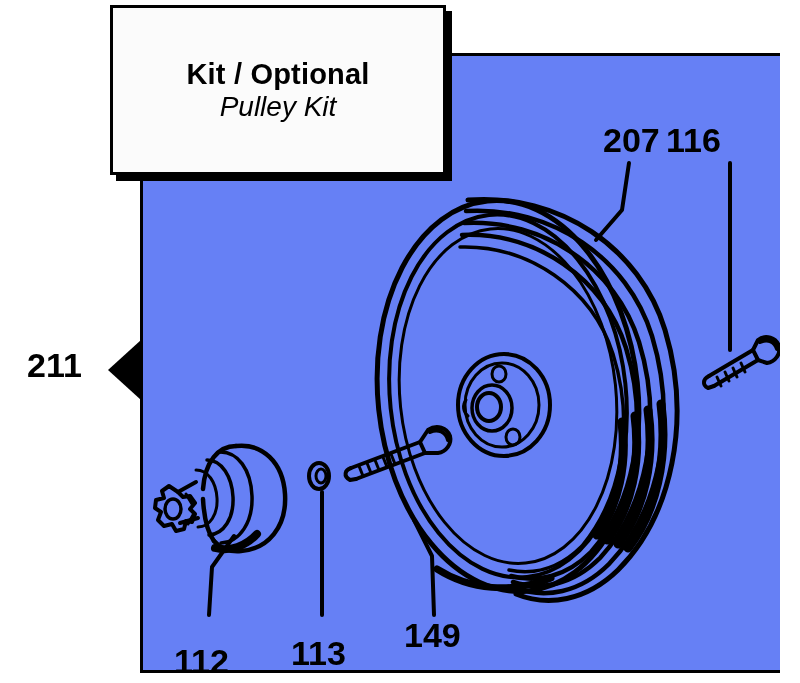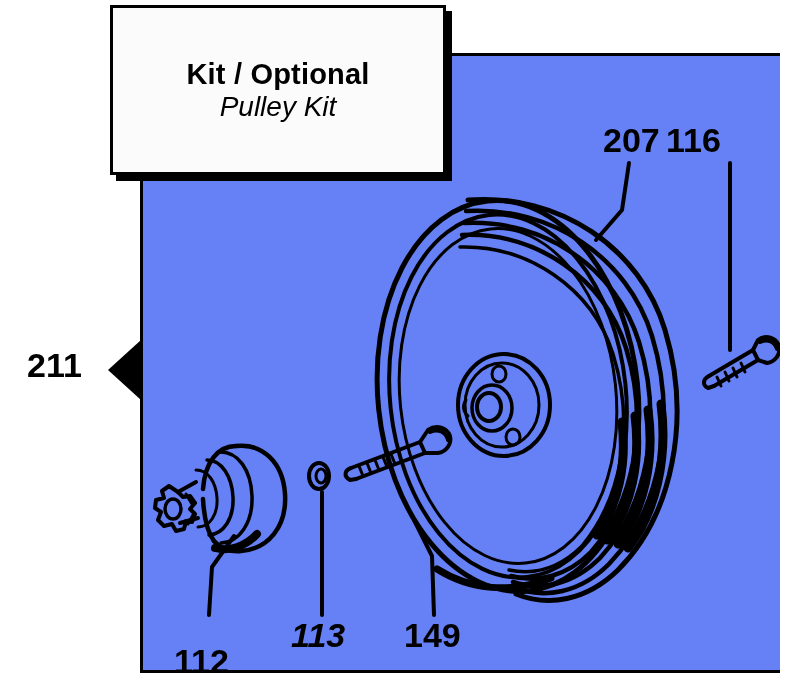--- a/index.html
+++ b/index.html
@@ -89,7 +89,7 @@
   #callout-115 { left: 603px; top: 123px; }
   #callout-116 { left: 666px; top: 123px; }
   #callout-112 { left: 174px; top: 644px; }
-  #callout-113 { left: 291px; top: 618px; font-style: italic; }
+  #callout-113 { left: 291px; top: 636px; }
   #callout-114 { left: 404px; top: 618px; }
   #callout-117 { left: 27px;  top: 348px; }
   

